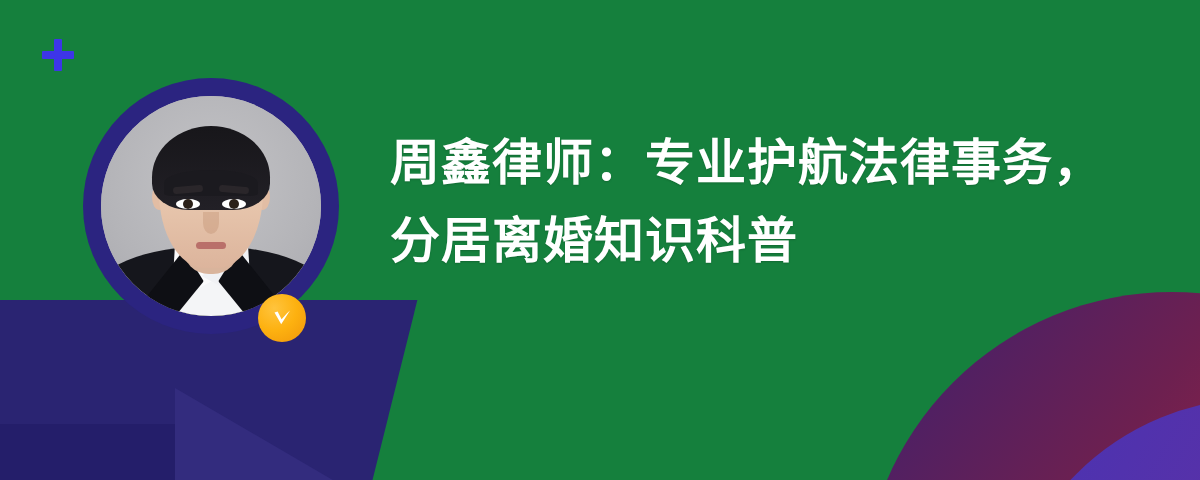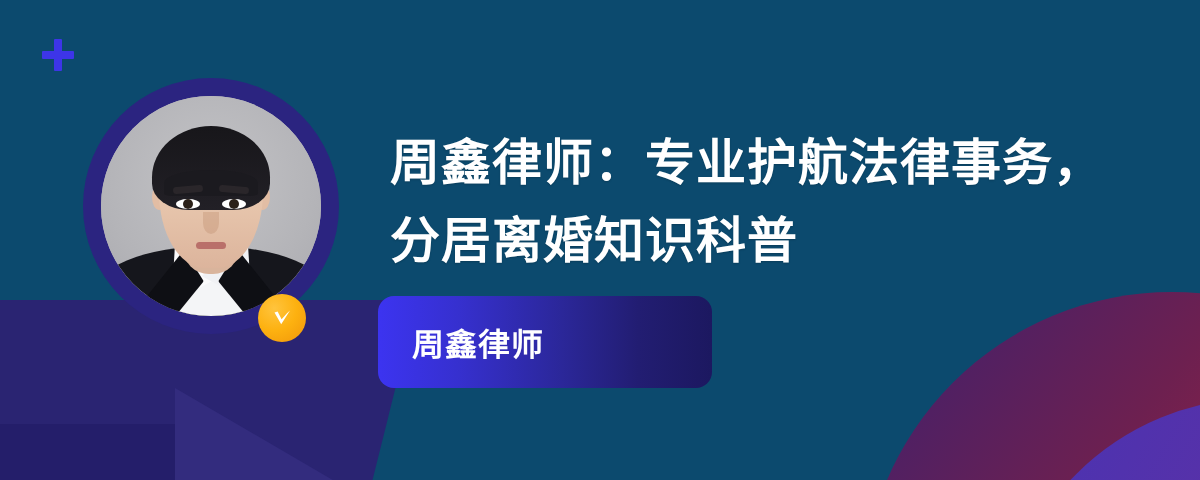--- a/index.html
+++ b/index.html
@@ -13,7 +13,7 @@
     width: 1200px;
     height: 480px;
     overflow: hidden;
-    background: #0c4a6e;
+    background: #15803d;
     font-family: "Liberation Sans", "DejaVu Sans", sans-serif;
     user-select: none;
   }

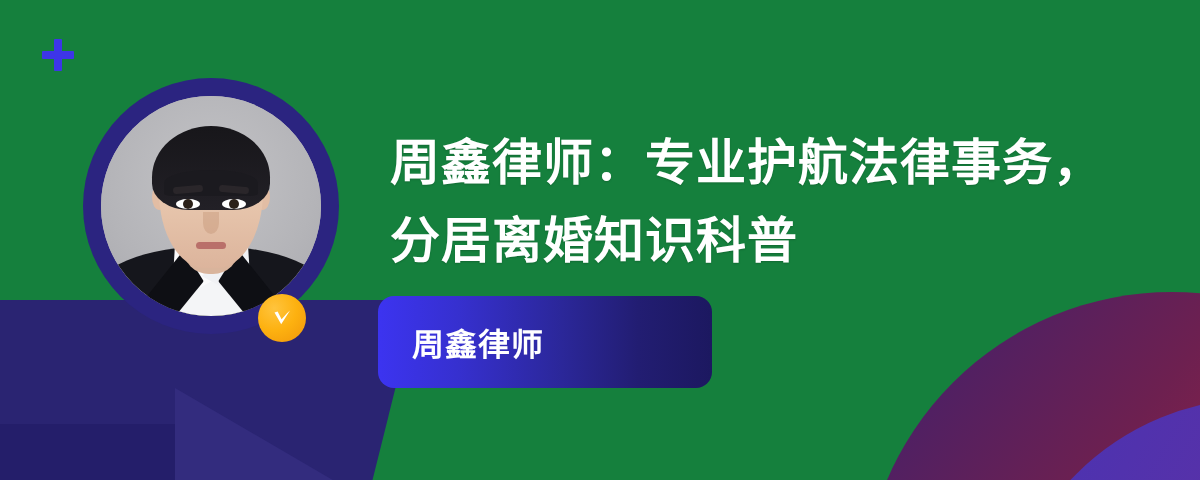--- a/index.html
+++ b/index.html
@@ -274,9 +274,6 @@
   <div class="title">周鑫律师：专业护航法律事务，
 分居离婚知识科普</div>
 
-  <div class="name-chip">
-    <span>周鑫律师</span>
-  </div>
 
 </div>
 

